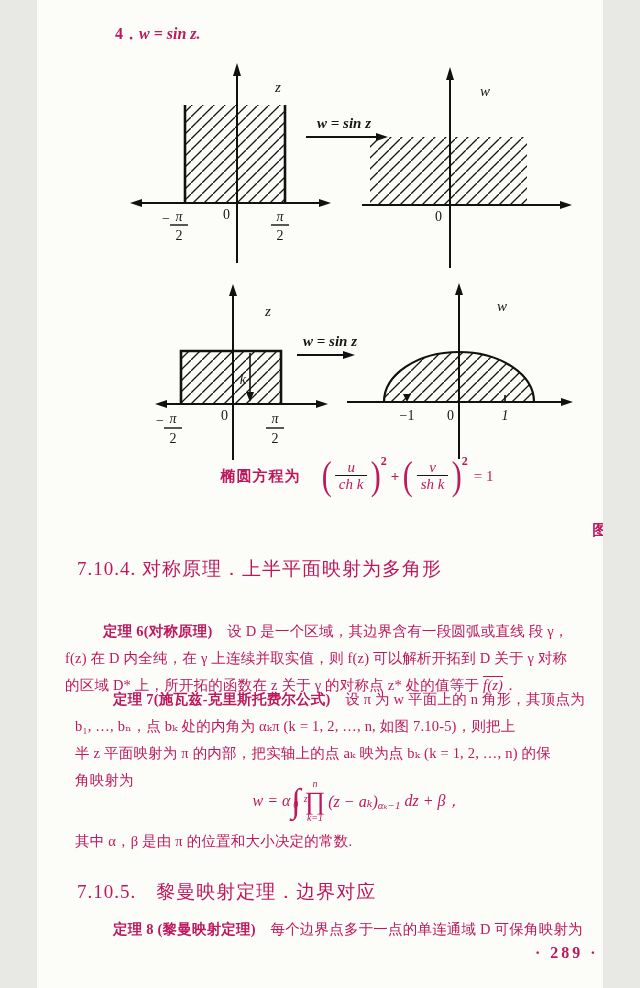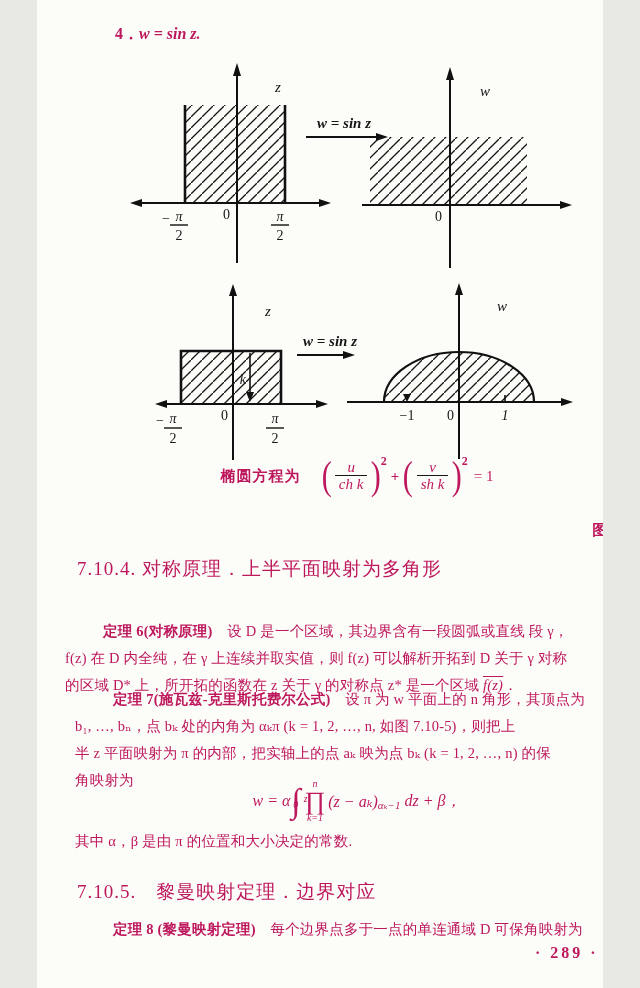--- a/index.html
+++ b/index.html
@@ -171,7 +171,7 @@
     </div>
     <div class="body-text">f(z) 在 D 内全纯，在 γ 上连续并取实值，则 f(z) 可以解析开拓到 D 关于 γ 对称</div>
     <div class="body-text">
-      <span>的区域 D* 上，所开拓的函数在 z 关于 γ 的对称点 z* 是一个区域 </span><span class="overbar">f(z)</span><span>．</span>
+      <span>的区域 D* 上，所开拓的函数在 z 关于 γ 的对称点 z* 处的值等于 </span><span class="overbar">f(z)</span><span>．</span>
     </div>
   </div>
 

